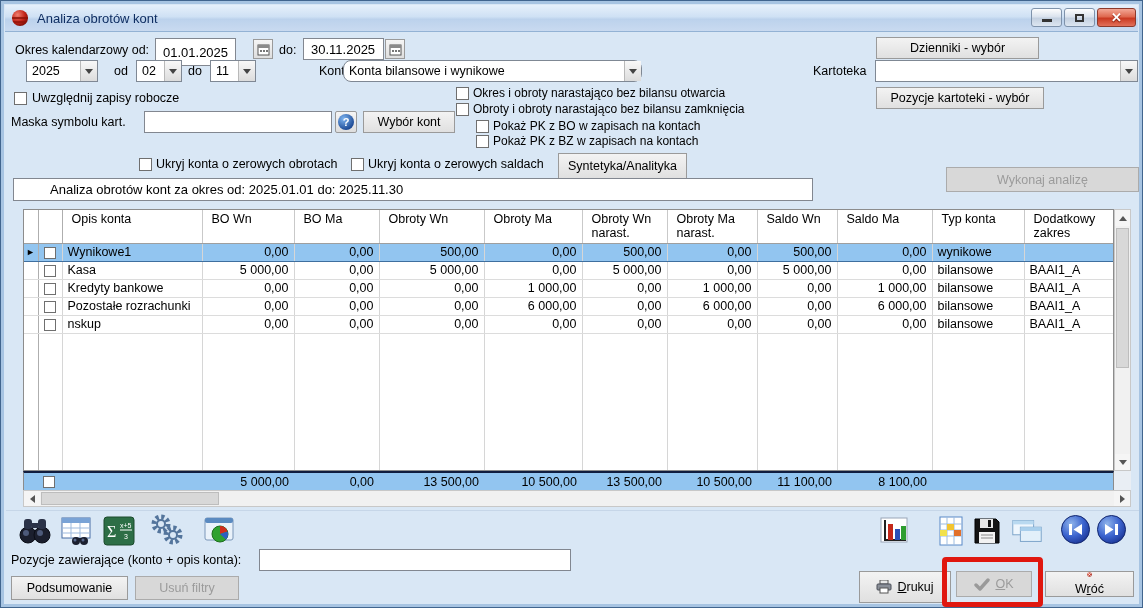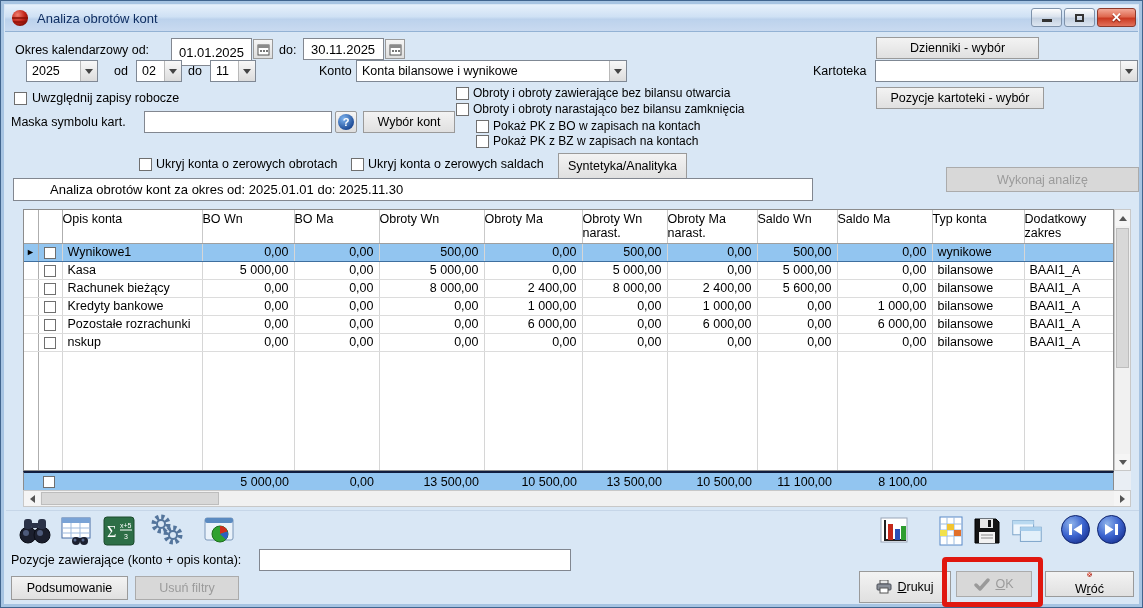--- a/index.html
+++ b/index.html
@@ -126,7 +126,7 @@
   </div>
 
   <span class="lbl" style="left:14px; top:42px;">Okres kalendarzowy od:</span>
-  <div class="field" style="left:170px; top:37px; width:81px; height:28px;">01.01.2025</div>
+  <div class="field" style="left:154px; top:37px; width:81px; height:28px;">01.01.2025</div>
   <div class="iconbtn" style="left:252px; top:38px;">
     <svg width="13" height="13" viewBox="0 0 13 13">
         <rect x="1" y="2" width="11" height="10" fill="#fff" stroke="#555"></rect>

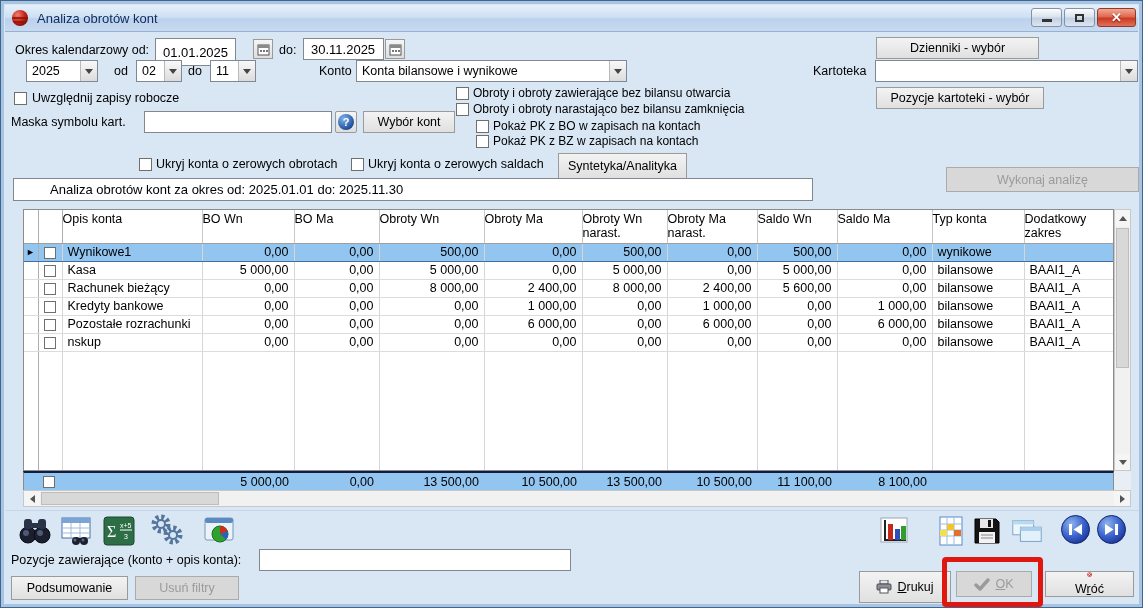--- a/index.html
+++ b/index.html
@@ -170,7 +170,7 @@
       </span>
   </div>
   <span class="lbl" style="left:318px; top:63px;">Konto</span>
-  <div class="combo" style="left:355px; top:59px; width:271px; height:22px;">
+  <div class="combo" style="left:342px; top:59px; width:299px; height:22px;border-radius:8px;">
     <span class="val">Konta bilansowe i wynikowe</span>
       <span class="arrow">
         <span class="tri-down"></span>

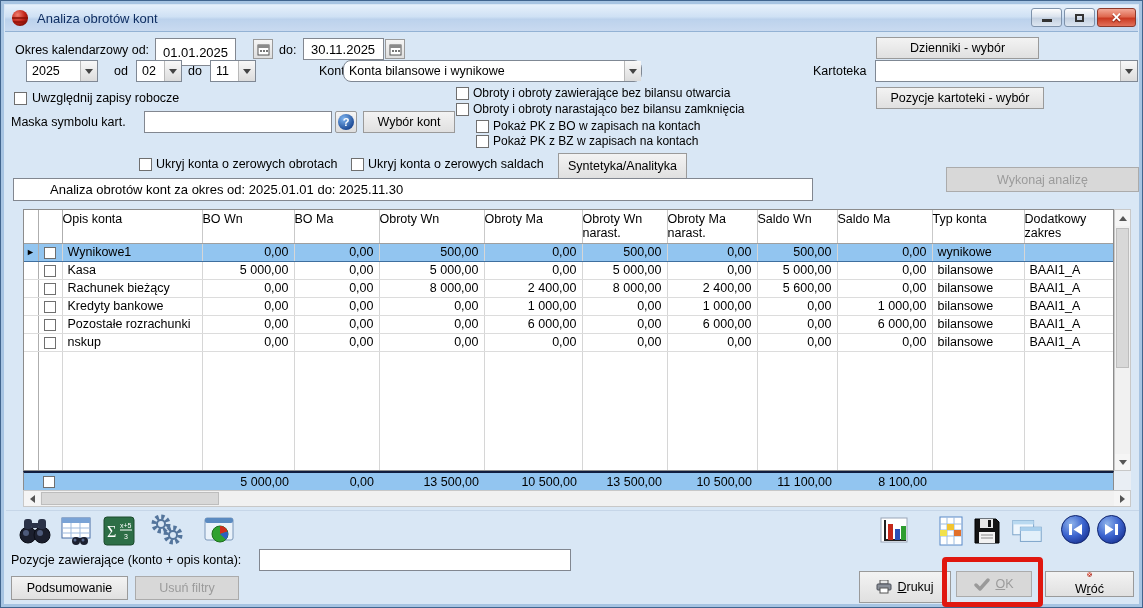--- a/index.html
+++ b/index.html
@@ -187,7 +187,7 @@
   <div class="cb" style="left:13px; top:91px;"></div>
   <span class="lbl" style="left:31px; top:90px;">Uwzględnij zapisy robocze</span>
   <div class="cb" style="left:455px; top:86px;"></div>
-  <span class="lbl" style="left:472px; top:85px; font-size:12px;">Obroty i obroty zawierające bez bilansu otwarcia</span>
+  <span class="lbl" style="left:472px; top:85px; font-size:12px;">Okres i obroty narastająco bez bilansu otwarcia</span>
   <div class="cb" style="left:455px; top:102px;"></div>
   <span class="lbl" style="left:472px; top:101px; font-size:12px;">Obroty i obroty narastająco bez bilansu zamknięcia</span>
   <button class="btn" style="left:875px; top:86px; width:168px; height:22px;">Pozycje kartoteki - wybór</button>

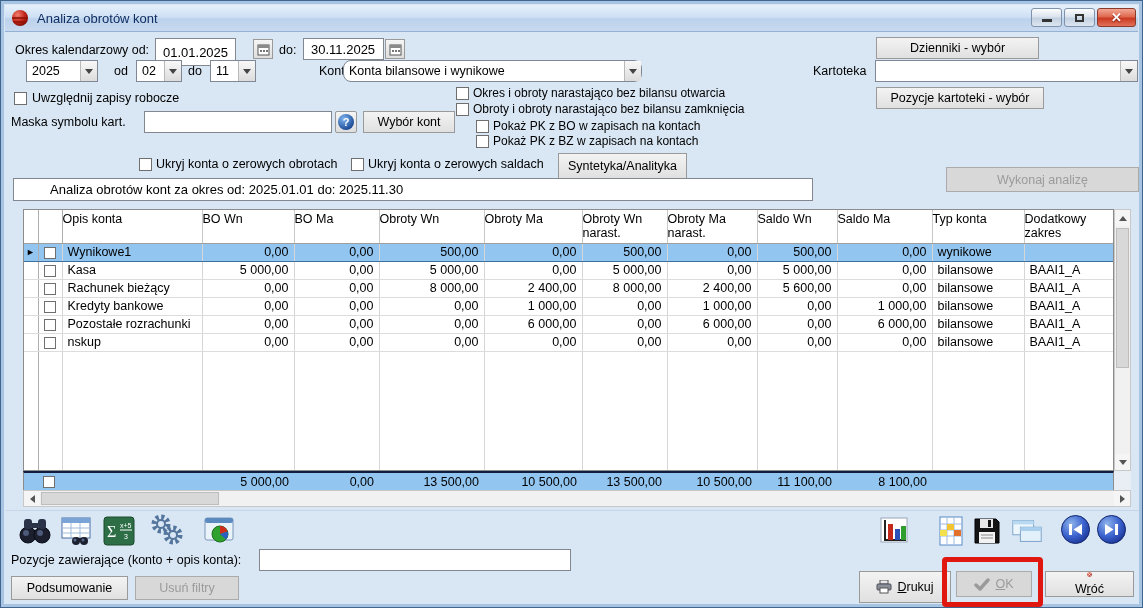--- a/index.html
+++ b/index.html
@@ -54,7 +54,7 @@
                background:#fff; border:1px solid #8c8c8c; overflow:hidden; }
   table.grid { border-collapse:collapse; table-layout:fixed; width:1089px; height:100%; }
   table.grid th { font-weight:normal; font-size:12.5px; text-align:left; vertical-align:top;
-                  padding:2px 0; background:#fff; border-right:1px solid #c9c9c9;
+                  padding:2px 9px; background:#fff; border-right:1px solid #c9c9c9;
                   border-bottom:1px solid #9f9f9f; height:33px; }
   table.grid td { font-size:12.5px; height:18px; padding:0 5px; border-right:1px solid #d6d6d6;
                   border-bottom:1px solid #dcdcdc; overflow:hidden; white-space:nowrap; }

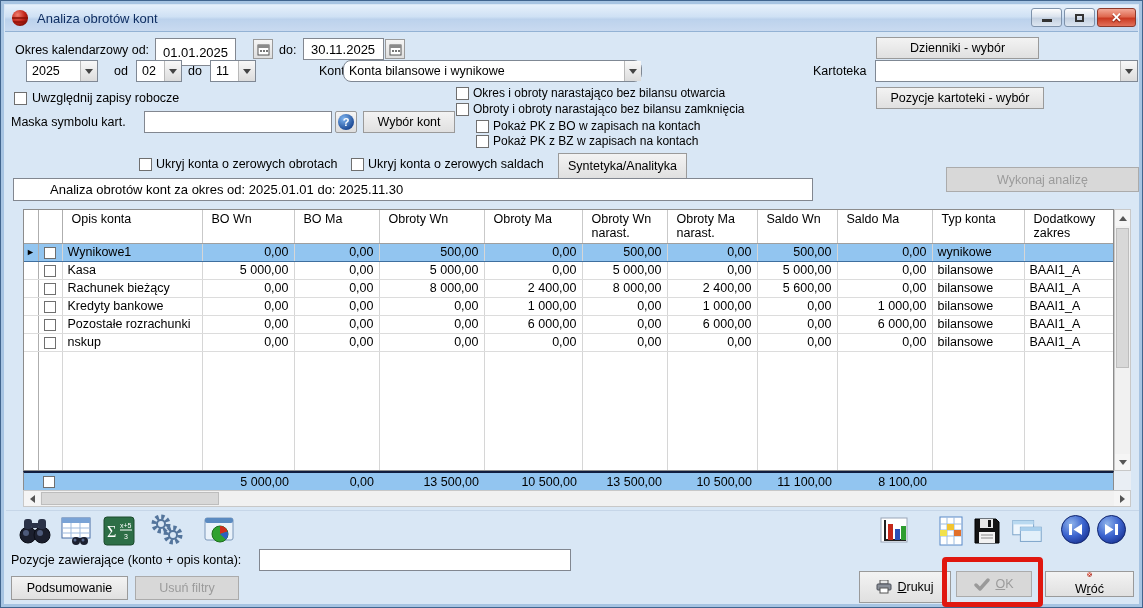--- a/index.html
+++ b/index.html
@@ -289,21 +289,6 @@
           <tr>
             <td class="c-marker"></td>
             <td class="c-chk"><span class="cb-inline"></span></td>
-            <td class="t-l">Rachunek bieżący</td>
-            <td class="t-r">0,00</td>
-            <td class="t-r">0,00</td>
-            <td class="t-r">8 000,00</td>
-            <td class="t-r">2 400,00</td>
-            <td class="t-r">8 000,00</td>
-            <td class="t-r">2 400,00</td>
-            <td class="t-r">5 600,00</td>
-            <td class="t-r">0,00</td>
-            <td class="t-l">bilansowe</td>
-            <td class="t-l">BAAI1_A</td>
-          </tr>
-          <tr>
-            <td class="c-marker"></td>
-            <td class="c-chk"><span class="cb-inline"></span></td>
             <td class="t-l">Kredyty bankowe</td>
             <td class="t-r">0,00</td>
             <td class="t-r">0,00</td>

